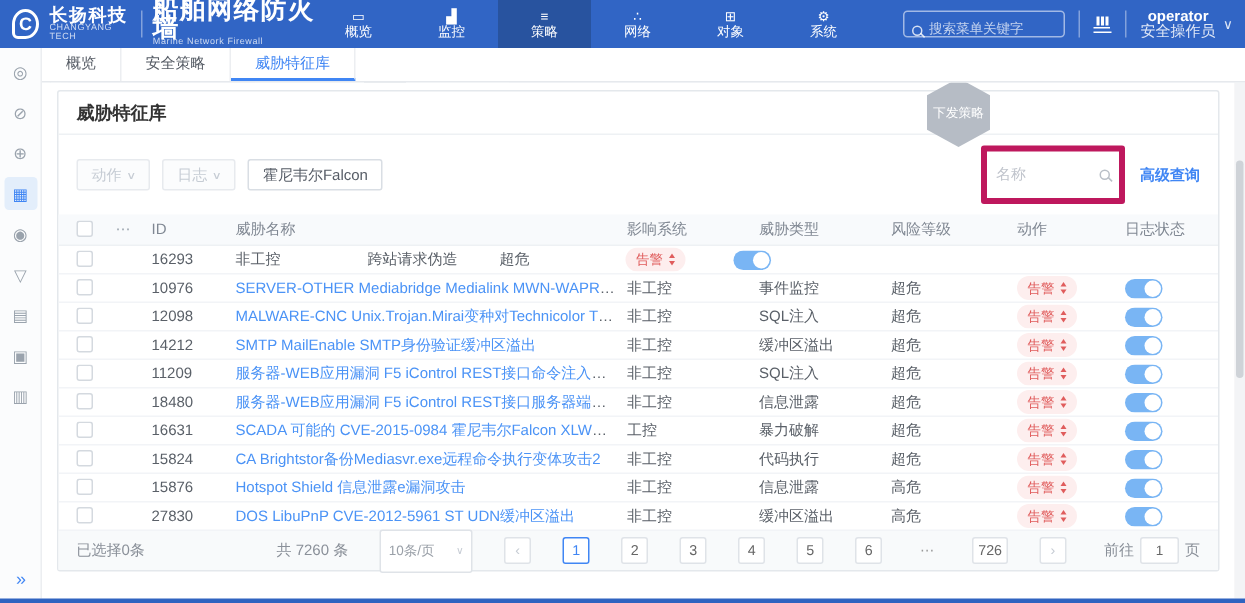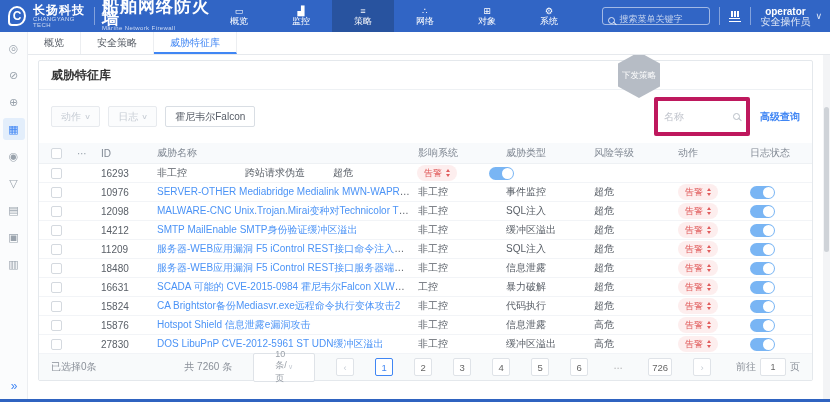--- a/index.html
+++ b/index.html
@@ -117,7 +117,7 @@
   .pg { margin-left:auto; display:flex; align-items:center; gap:21px; }
   .page-size { width:62px; height:29px; border:1px solid #dfe3e8; border-radius:2px; background:#fff;
     color:#9aa0a8; font-size:9px; display:flex; align-items:center; justify-content:space-between;
-    padding:0 21px; cursor:pointer; }
+    padding:0 5px; cursor:pointer; }
   .pg-btn { min-width:18px; height:18px; border:1px solid #dfe3e8; border-radius:2px; background:#fff;
     color:#666; font-size:9.5px; display:flex; align-items:center; justify-content:center;
     cursor:pointer; padding:0 3px; }

